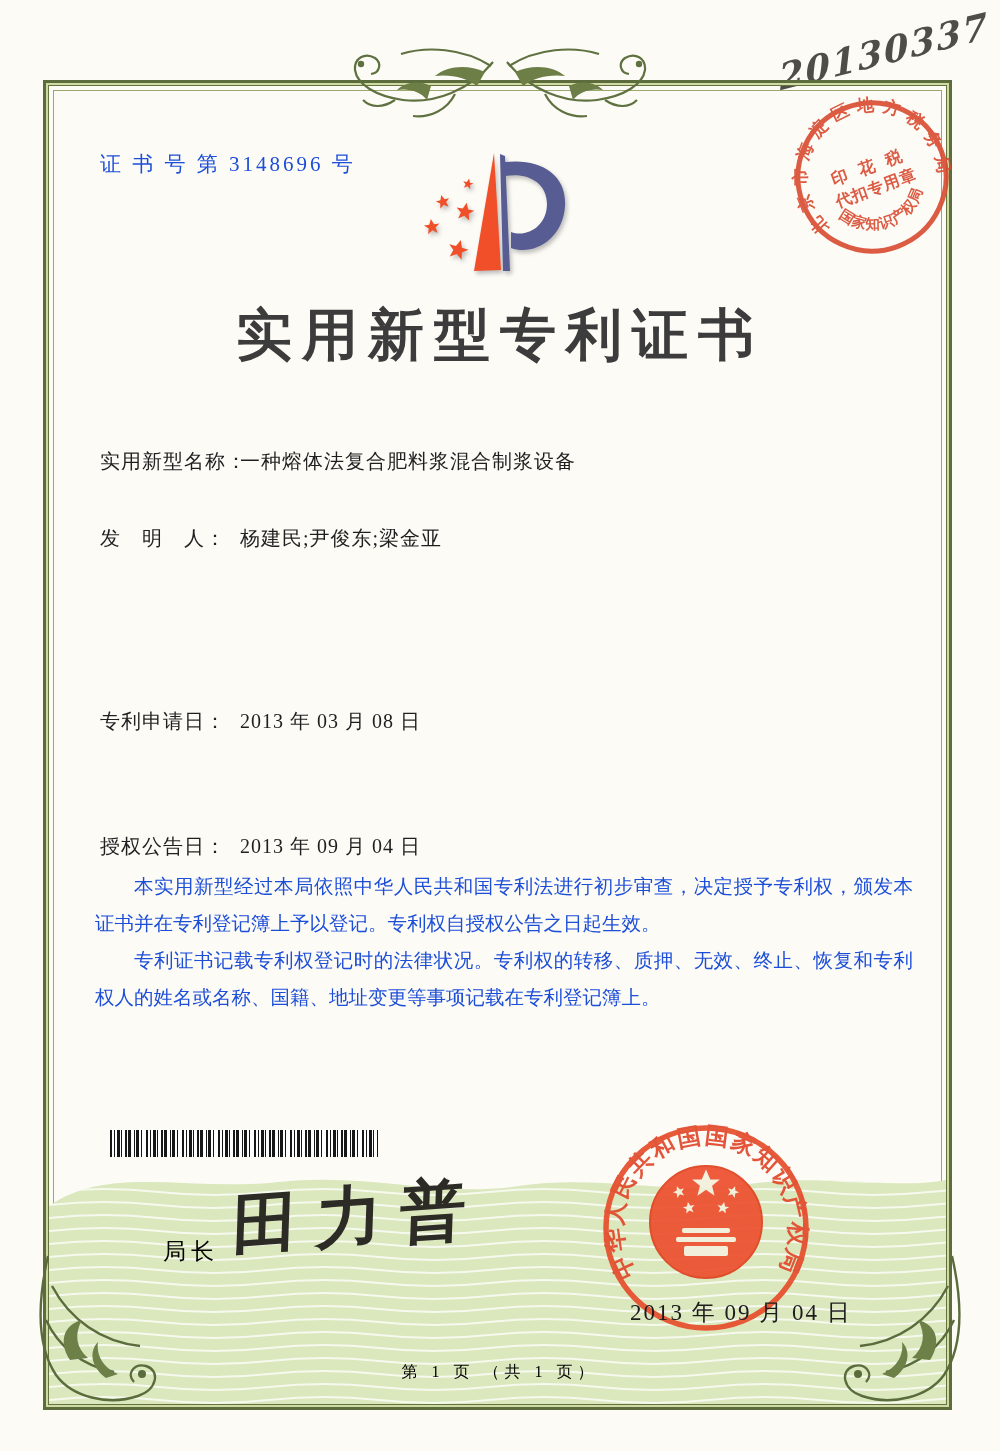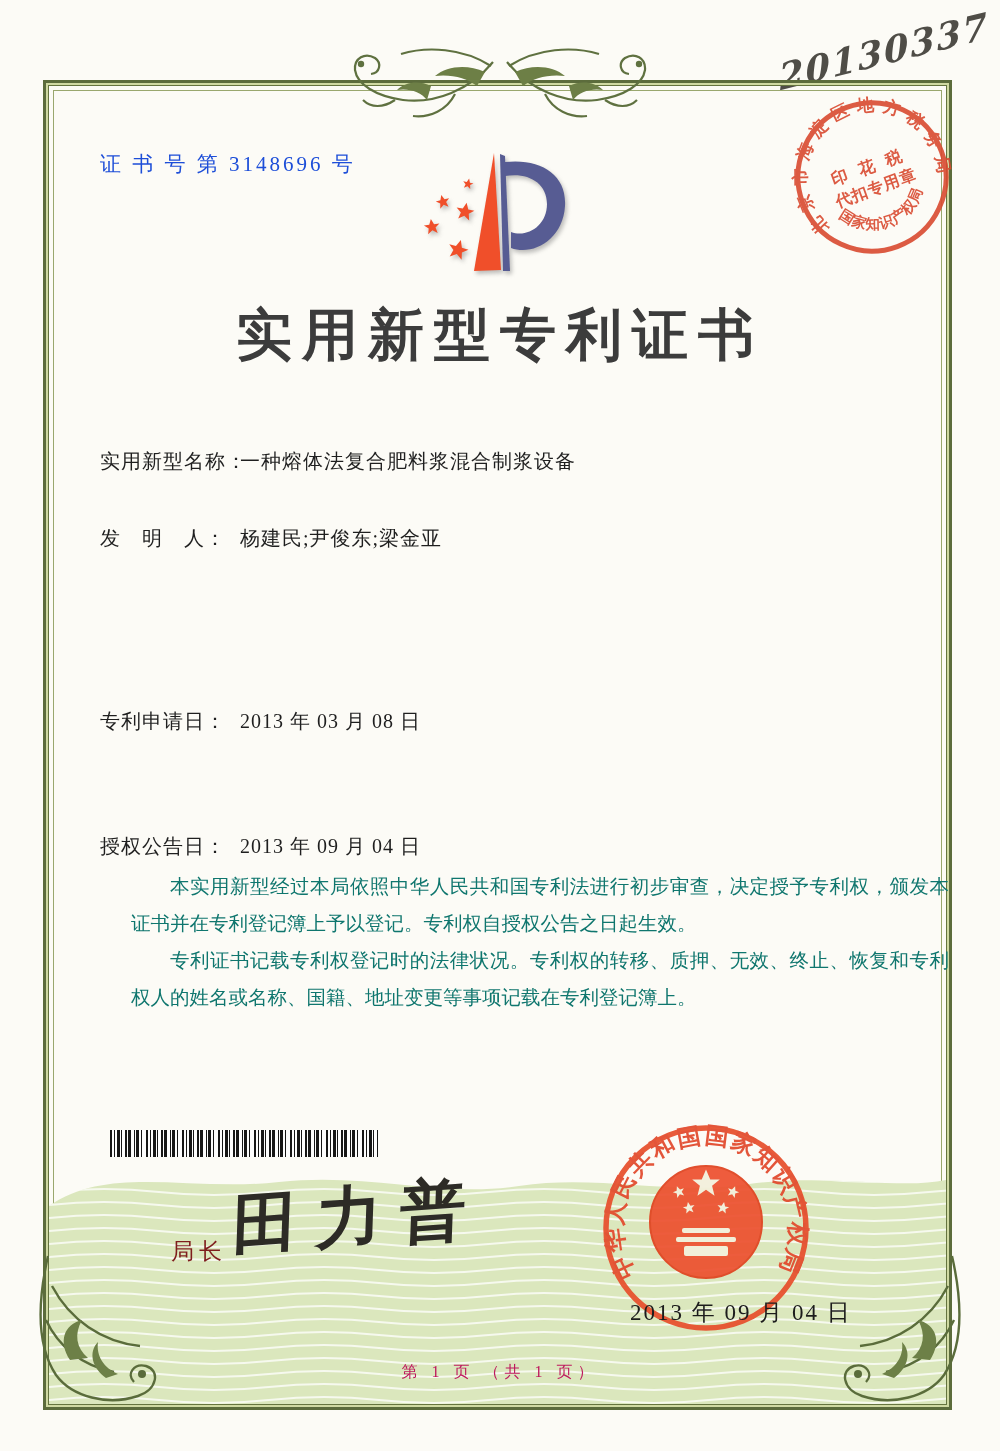--- a/index.html
+++ b/index.html
@@ -33,7 +33,7 @@
   .fvalue{letter-spacing:1px;}
   
   .bodytext{left:95px;top:868px;width:818px;font-size:19.5px;line-height:37px;
-    text-align:justify;color:#0f766e;margin-left:36px;}
+    text-align:justify;color:#1d4ed8;}
   .bodytext p{margin:0;text-indent:2em;}
   
   .band{left:49px;top:1146px;z-index:1;}

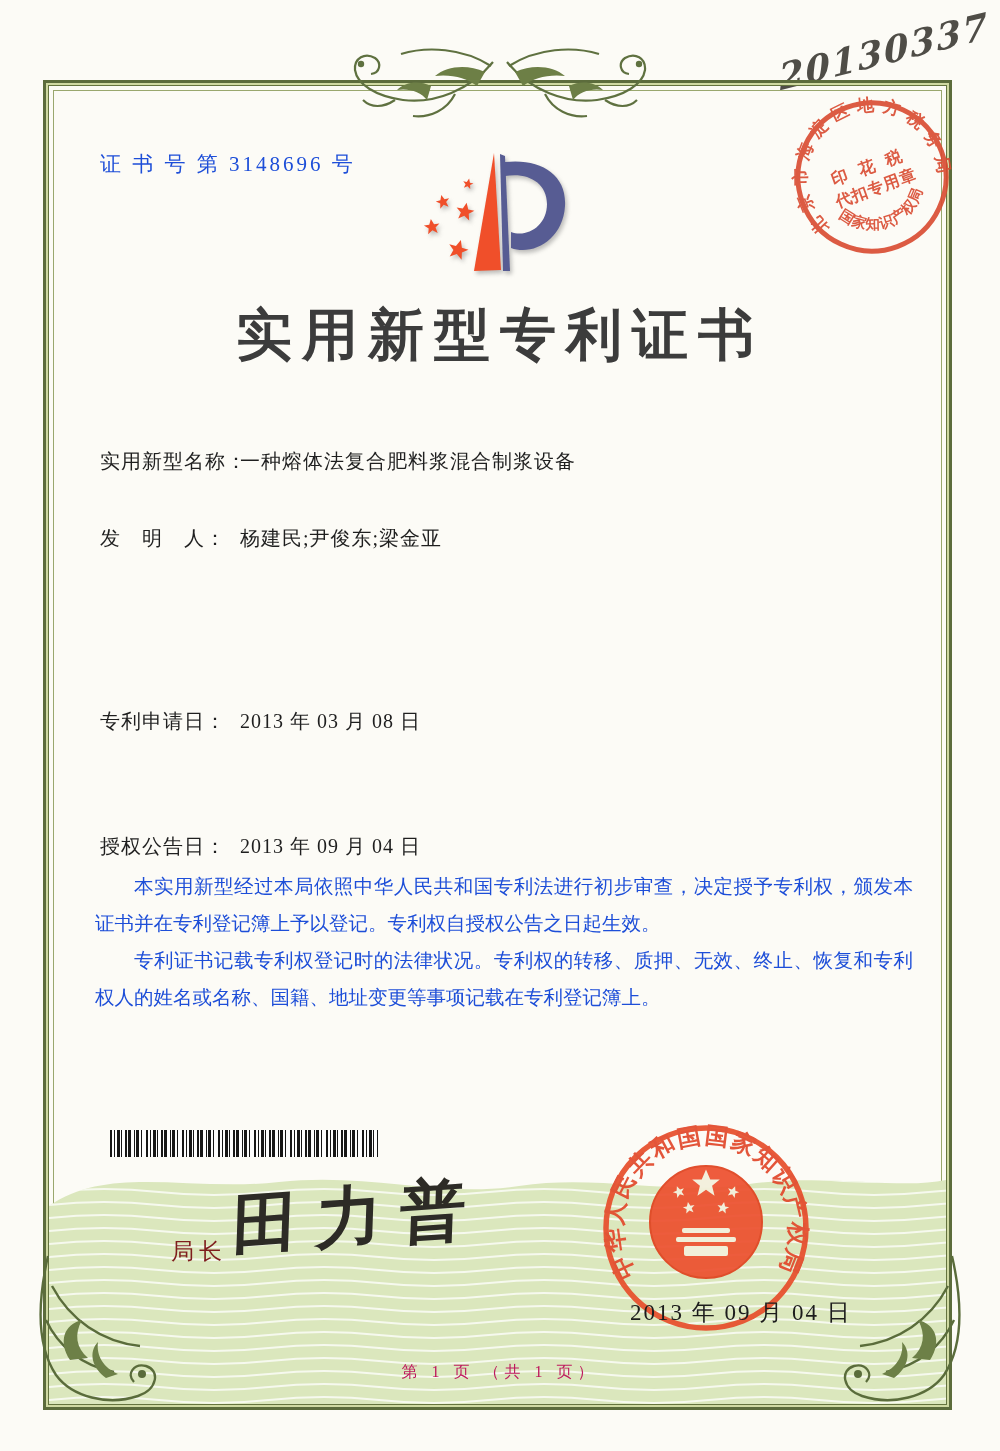--- a/index.html
+++ b/index.html
@@ -48,7 +48,7 @@
       #161616 31px 32px,#fdfdfd 32px 36px);
   }
   
-  .director{left:163px;top:1236px;font-size:23px;letter-spacing:5px;color:#7f1d1d;z-index:2;margin-left:8px;}
+  .director{left:163px;top:1236px;font-size:23px;letter-spacing:5px;color:#000000;z-index:2;}
   .signature{
     left:232px;top:1172px;font-size:66px;font-weight:600;color:#2d2b26;z-index:2;
     letter-spacing:18px;transform:rotate(-4deg) skewX(-6deg);white-space:nowrap;

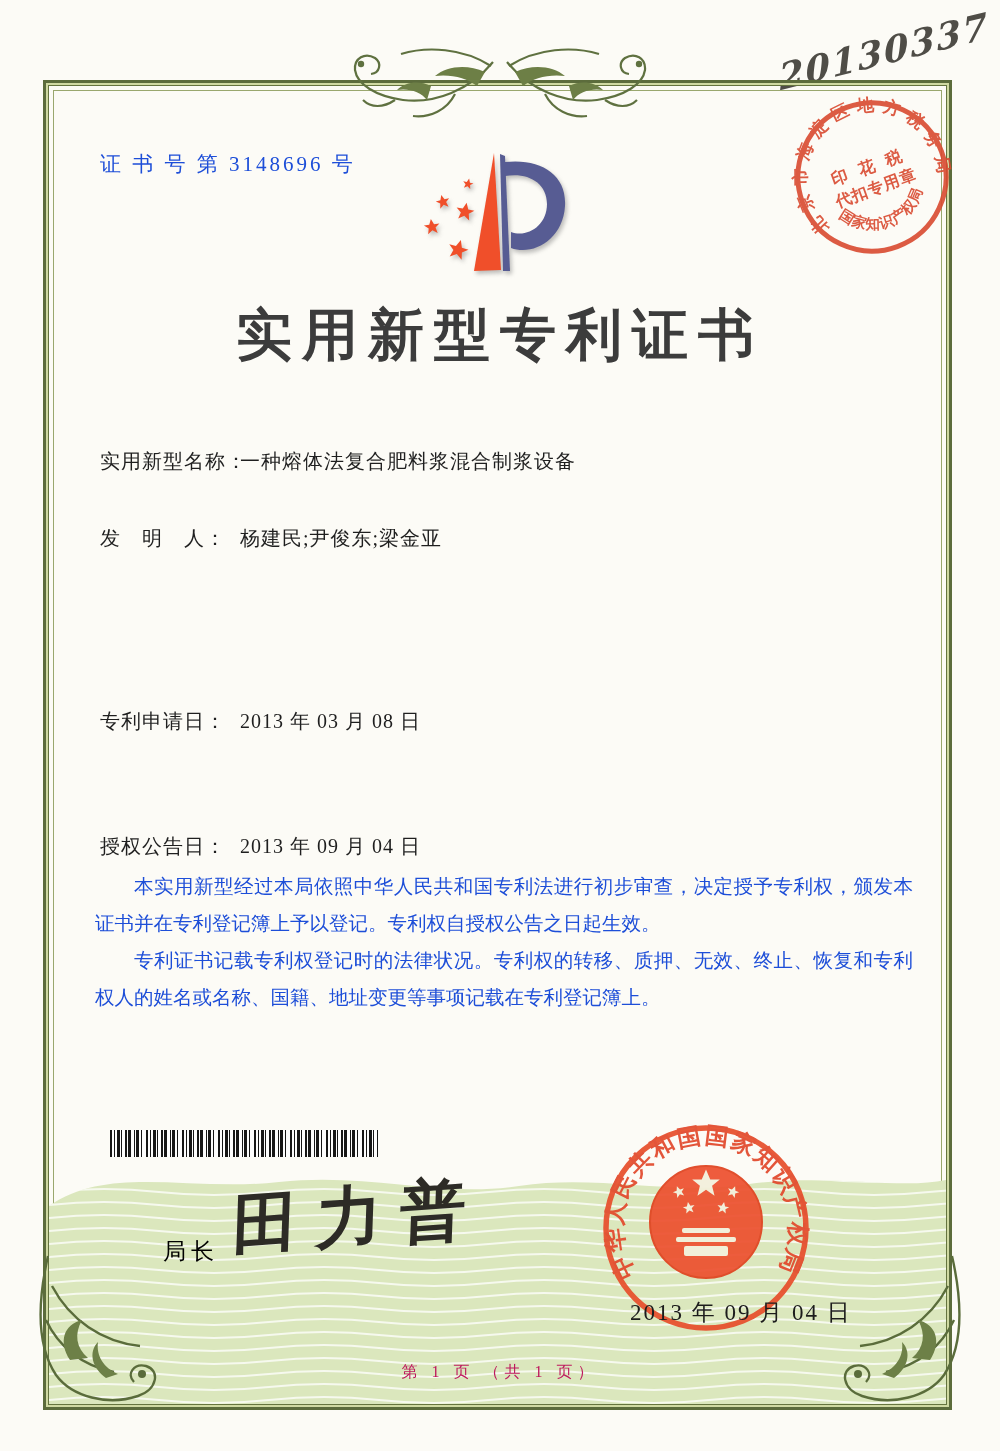--- a/index.html
+++ b/index.html
@@ -59,7 +59,7 @@
   .logosvg{left:415px;top:144px;filter:drop-shadow(2px 3px 2px rgba(110,110,110,.45));}
   .ornament{z-index:2;}
   .footer{left:0;top:1362px;width:100%;text-align:center;font-size:16px;
-    letter-spacing:5px;color:#be185d;z-index:5;}
+    letter-spacing:5px;color:#000000;z-index:5;}
 </style>
 </head>
 <body>

